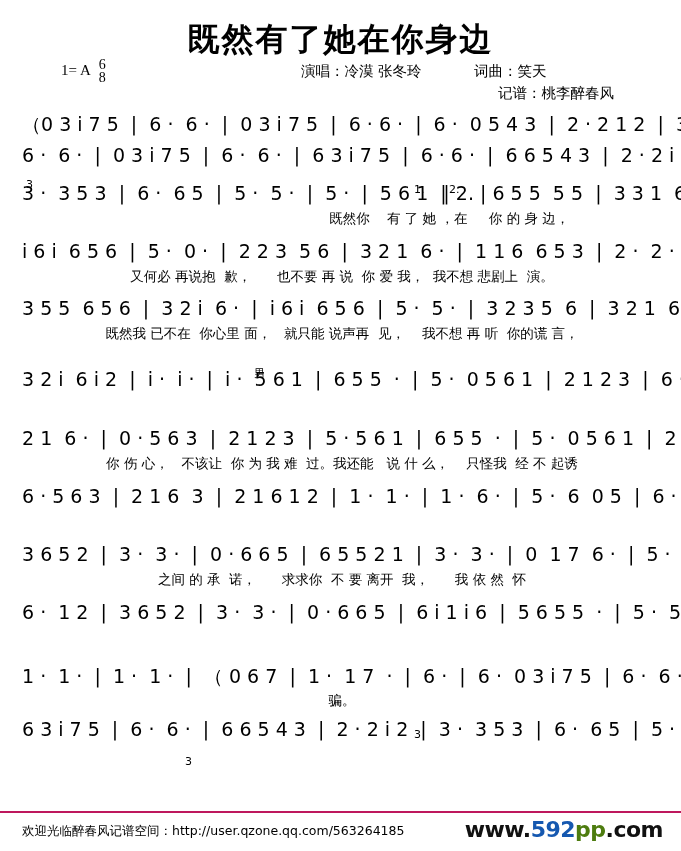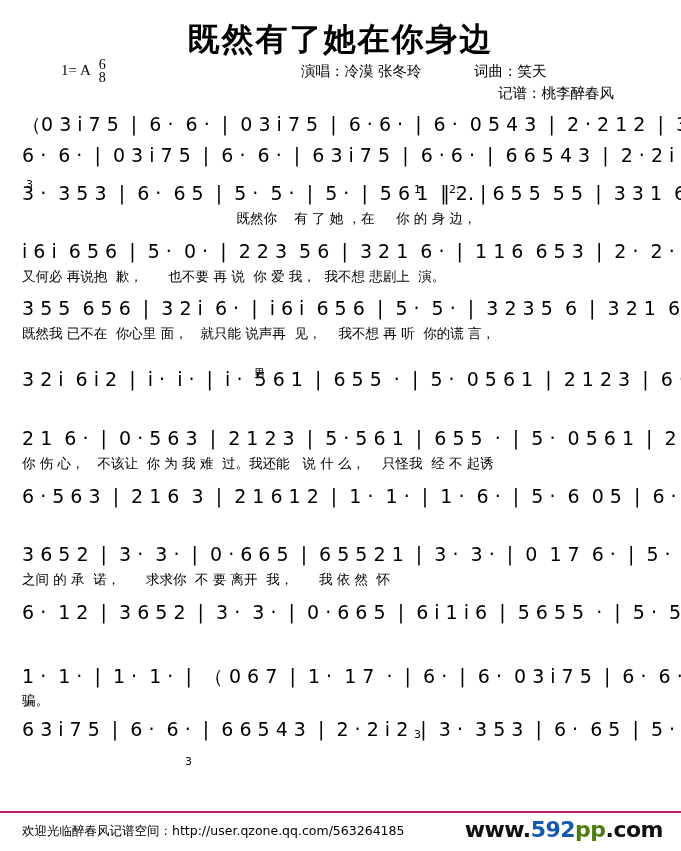--- a/index.html
+++ b/index.html
@@ -73,6 +73,7 @@
     font-family:"DejaVu Sans", sans-serif;
     font-size:13.5px;
     white-space:pre;
+    text-align:center;
   }
 
   .footer{

